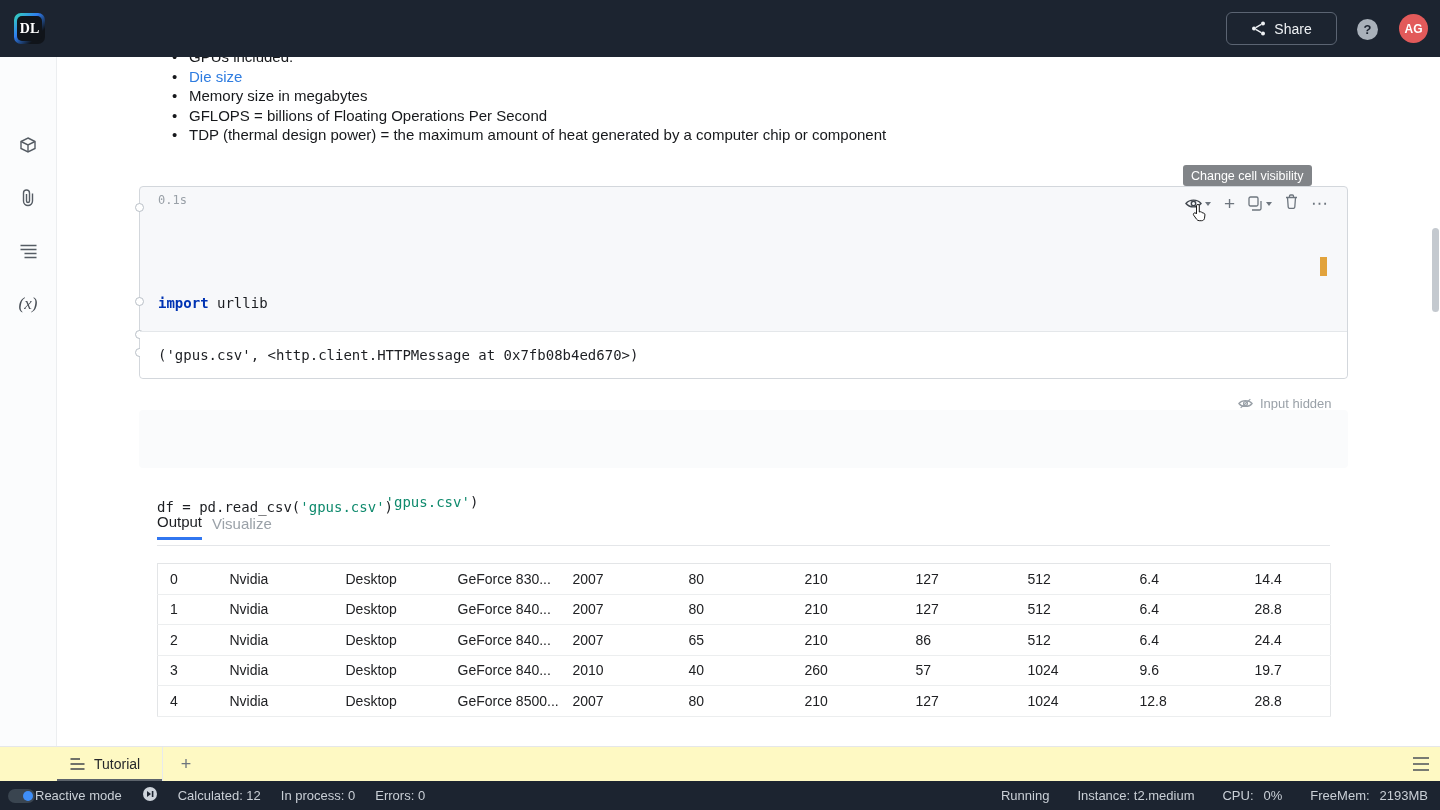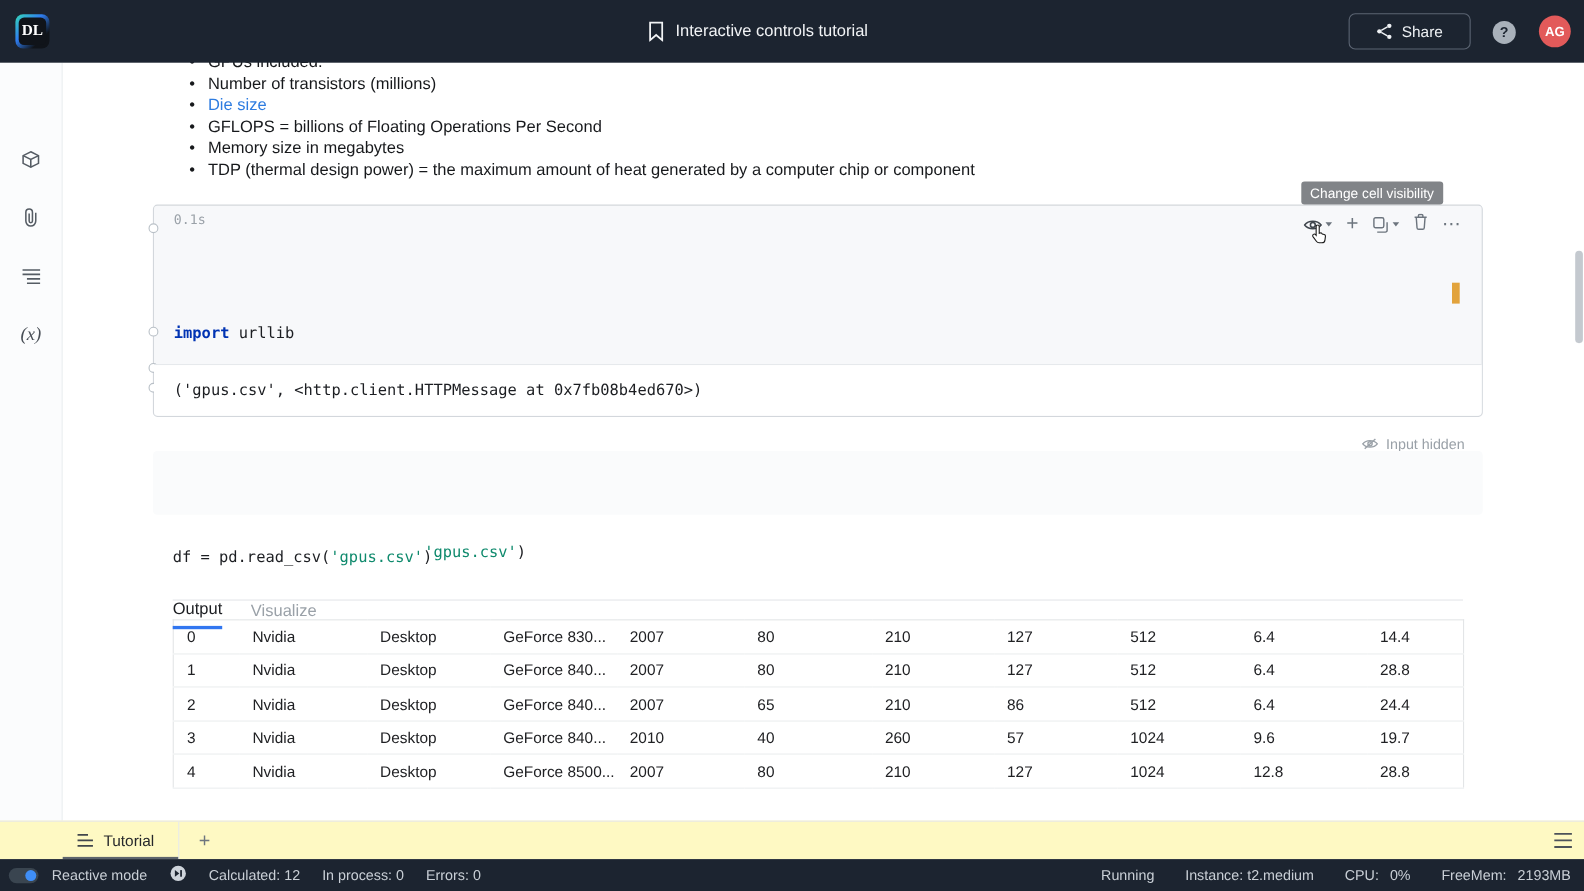--- a/index.html
+++ b/index.html
@@ -299,12 +299,6 @@
     <div class="logo">
       <div class="logo-inner">DL</div>
     </div>
-    <div class="title-group">
-      <svg width="15" height="19" viewBox="0 0 15 19">
-          <path d="M2 1.5 H13 V17.5 L7.5 12.8 L2 17.5 Z" fill="none" stroke="#f1f3f5" stroke-width="1.6"></path>
-        </svg>
-      <span>Interactive controls tutorial</span>
-    </div>
     <div class="share-btn">
       <svg width="15" height="15" viewBox="0 0 15 15">
           <g fill="#eef1f4">

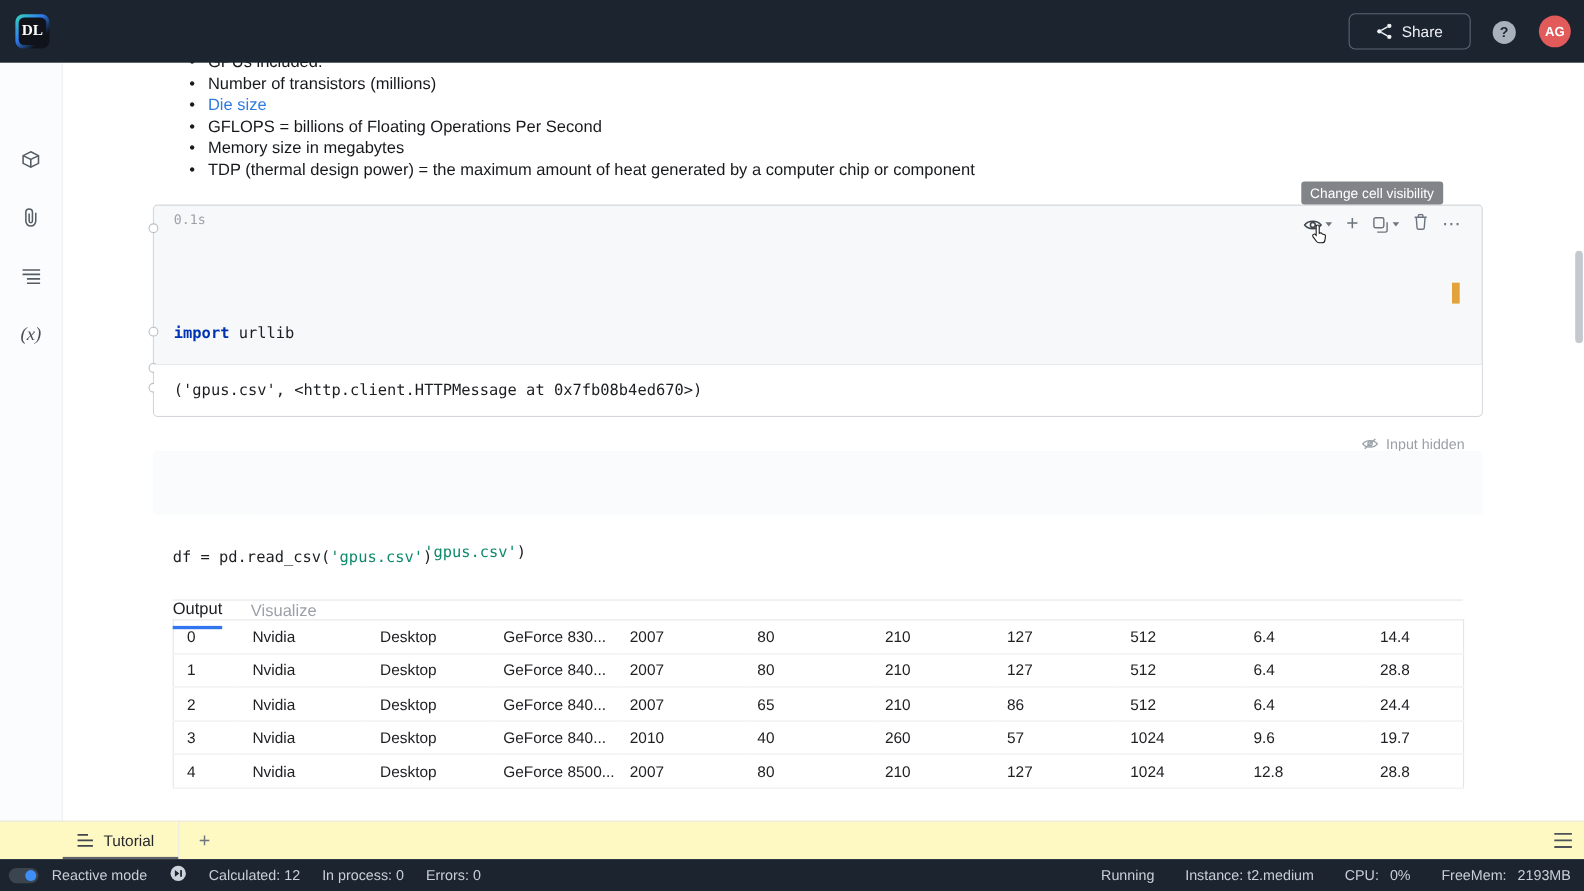--- a/index.html
+++ b/index.html
@@ -131,7 +131,6 @@
 
   <div class="md-list">
     <div class="md-item"><span>GPUs included:</span></div>
-    <div class="md-item"><span>Number of transistors (millions)</span></div>
     <div class="md-item"><span class="md-link">Die size</span></div>
     <div class="md-item"><span>GFLOPS = billions of Floating Operations Per Second</span></div>
     <div class="md-item"><span>Memory size in megabytes</span></div>

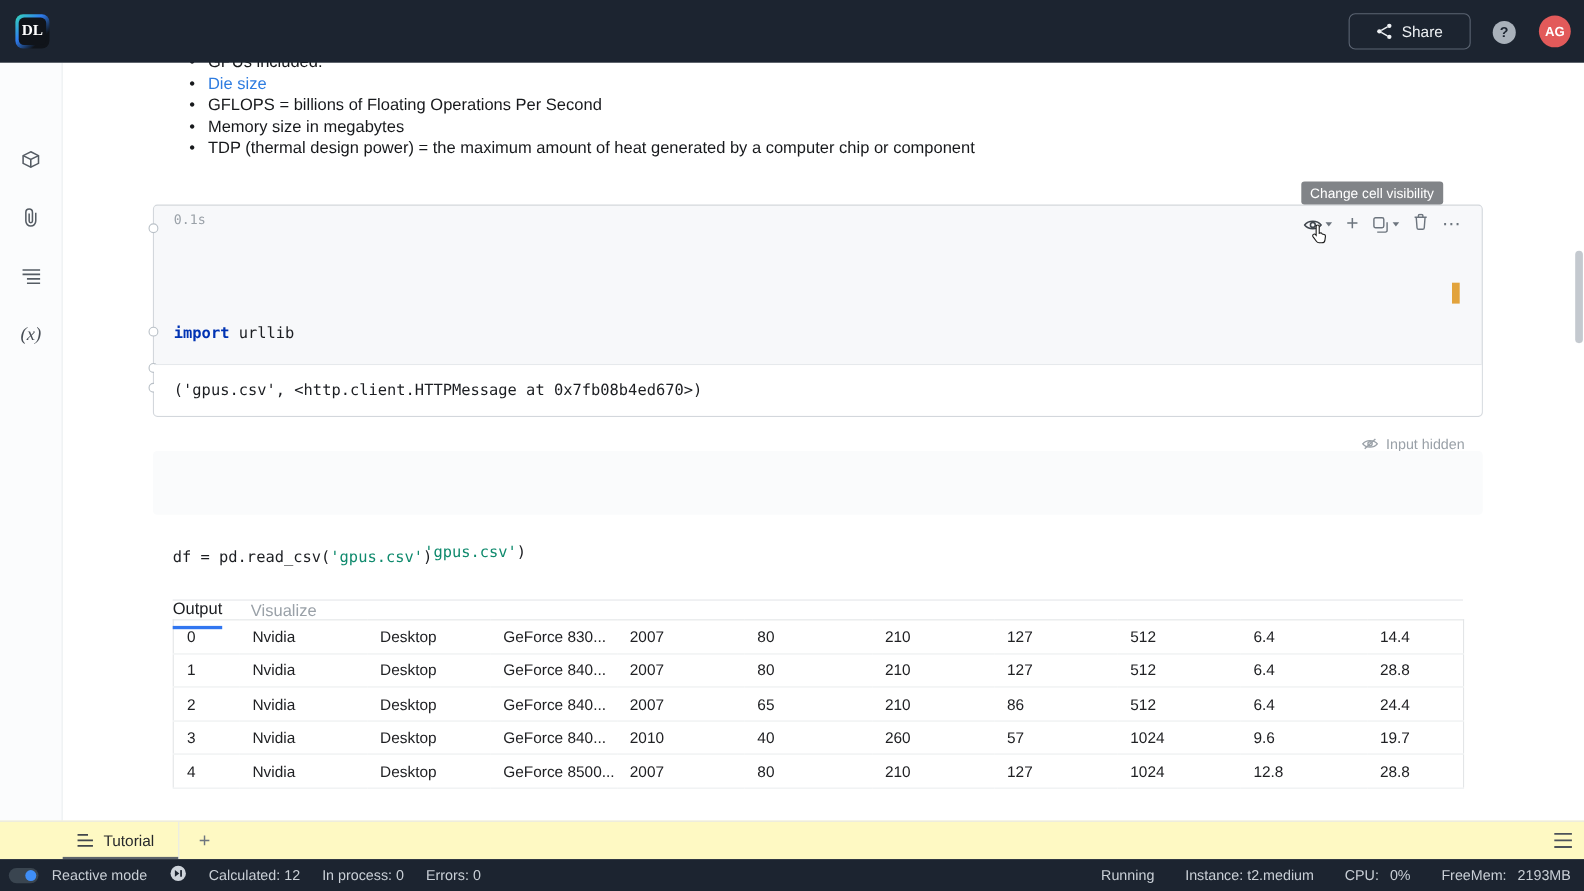--- a/index.html
+++ b/index.html
@@ -132,8 +132,8 @@
   <div class="md-list">
     <div class="md-item"><span>GPUs included:</span></div>
     <div class="md-item"><span class="md-link">Die size</span></div>
+    <div class="md-item"><span>Memory size in megabytes</span></div>
     <div class="md-item"><span>GFLOPS = billions of Floating Operations Per Second</span></div>
-    <div class="md-item"><span>Memory size in megabytes</span></div>
     <div class="md-item"><span>TDP (thermal design power) = the maximum amount of heat generated by a computer chip or component</span></div>
   </div>
 

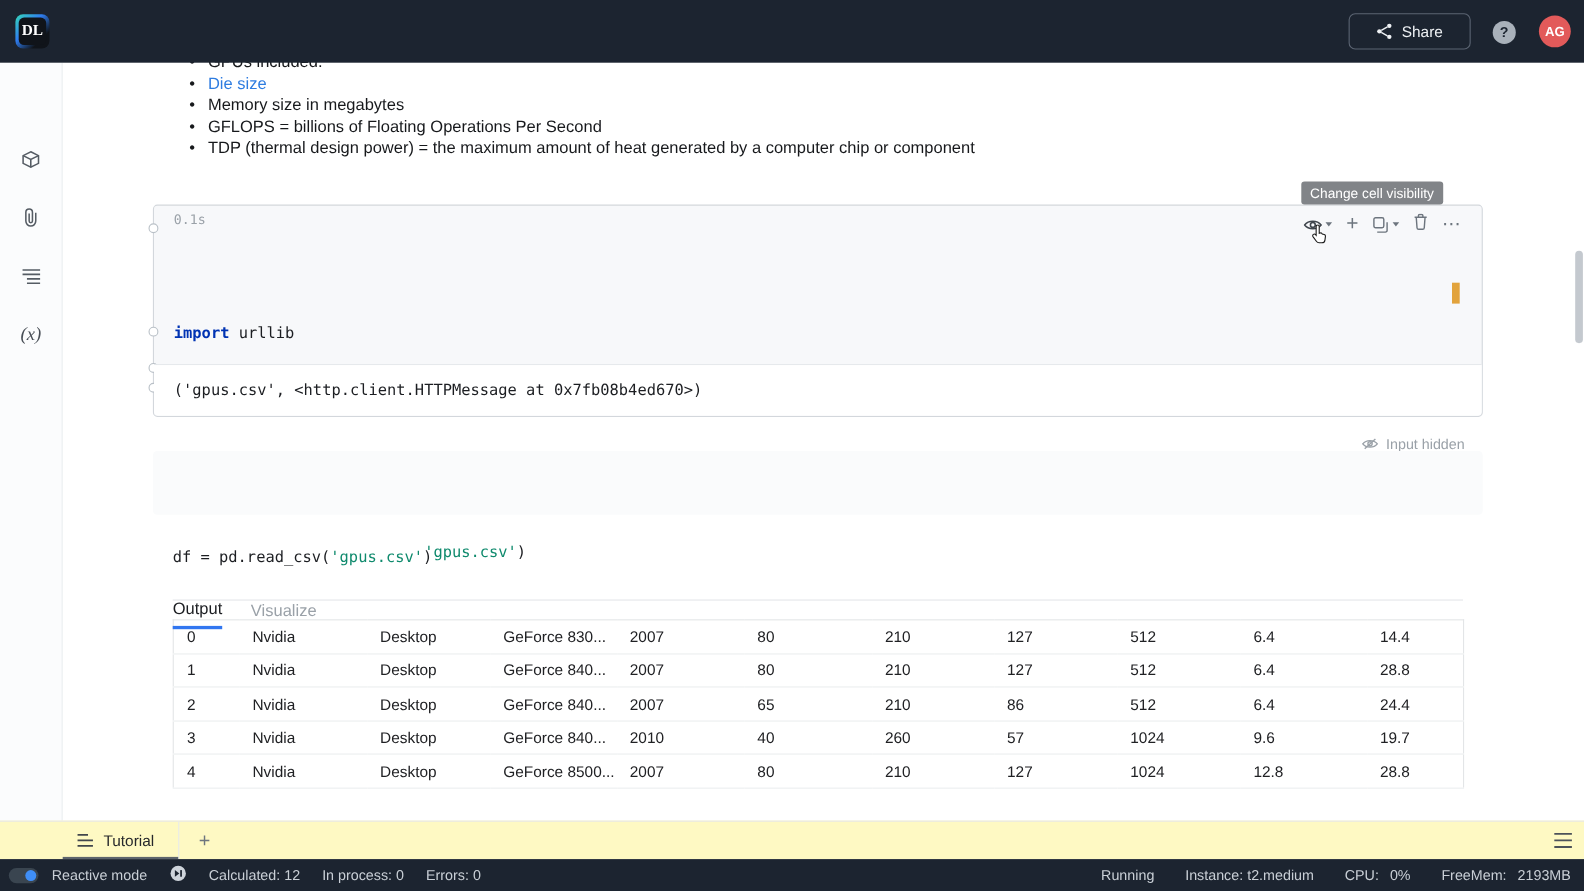--- a/index.html
+++ b/index.html
@@ -84,7 +84,7 @@
            color:#1c1e22; white-space:pre; }
 
   
-  .tabs { position:absolute; left:157px; top:538px; display:flex; gap:26px; font-size:15px; z-index:2; }
+  .tabs { position:absolute; left:157px; top:506px; display:flex; gap:10px; font-size:15px; z-index:2; }
   .tab { height:34px; display:flex; align-items:center; cursor:pointer; }
   .tab-active { color:#1c1e22; border-bottom:3px solid #3176f0; }
   .tab-inactive { color:#9aa1a8; }

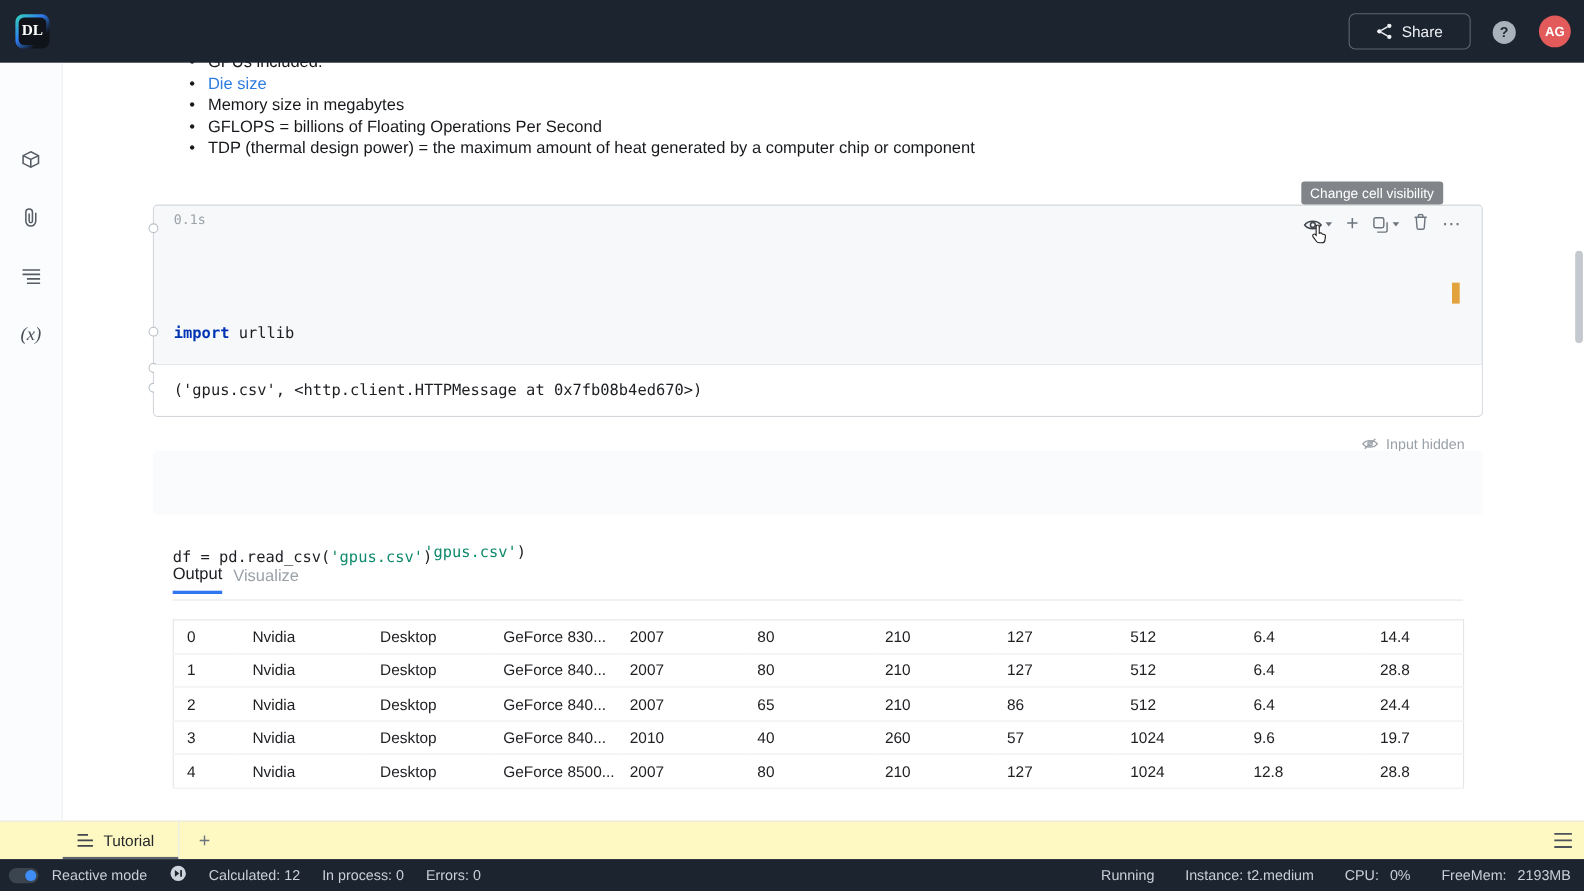--- a/index.html
+++ b/index.html
@@ -114,7 +114,7 @@
   .statusbar { position:absolute; left:0; top:781px; width:1440px; height:29px; background:#1c2430;
                color:#c9cfd6; font-size:13px; display:flex; align-items:center; z-index:30; }
   .sb-left { display:flex; align-items:center; gap:20px; padding-left:8px; }
-  .mode-group { display:flex; align-items:center; gap:12px; }
+  .mode-group { display:flex; align-items:center; gap:0; }
   .toggle { width:27px; height:14px; border-radius:7px; background:#3a4550; position:relative; }
   .knob { position:absolute; right:2px; top:2px; width:10px; height:10px; border-radius:50%; background:#3f8ef7; }
   .sb-right { margin-left:auto; display:flex; align-items:center; gap:28px; padding-right:12px; }

